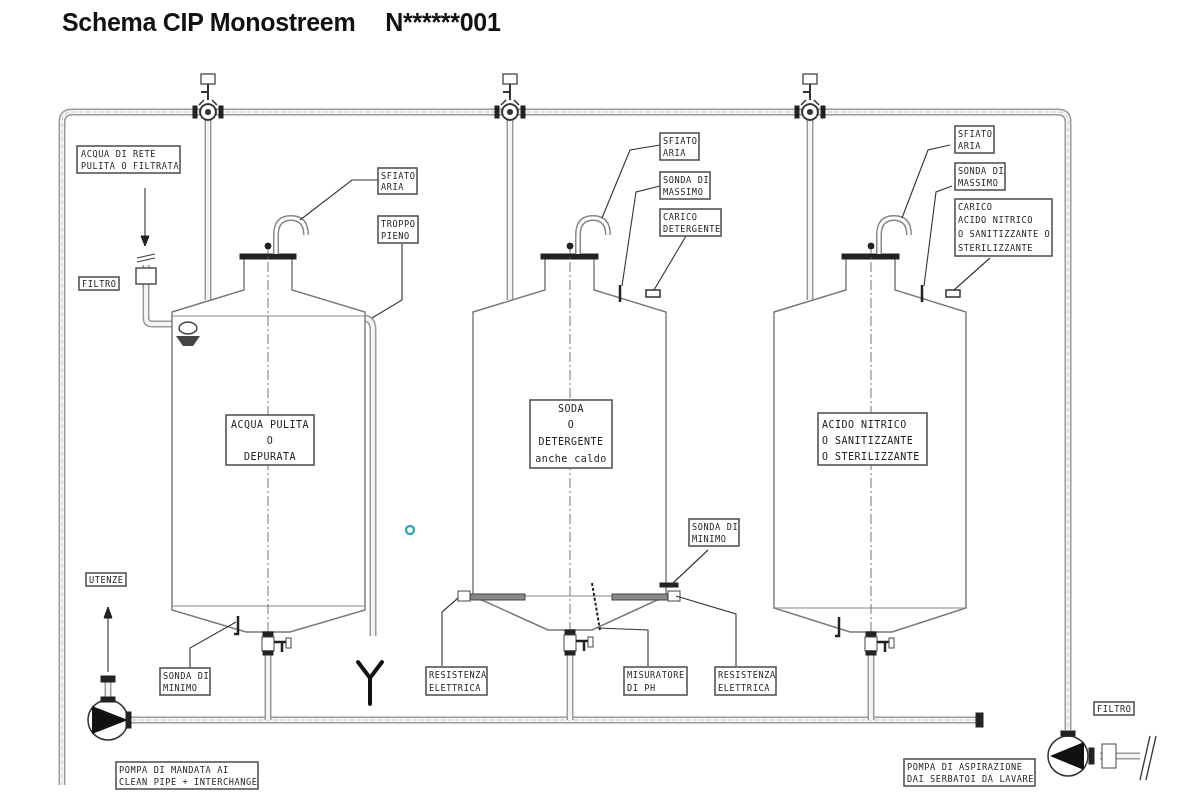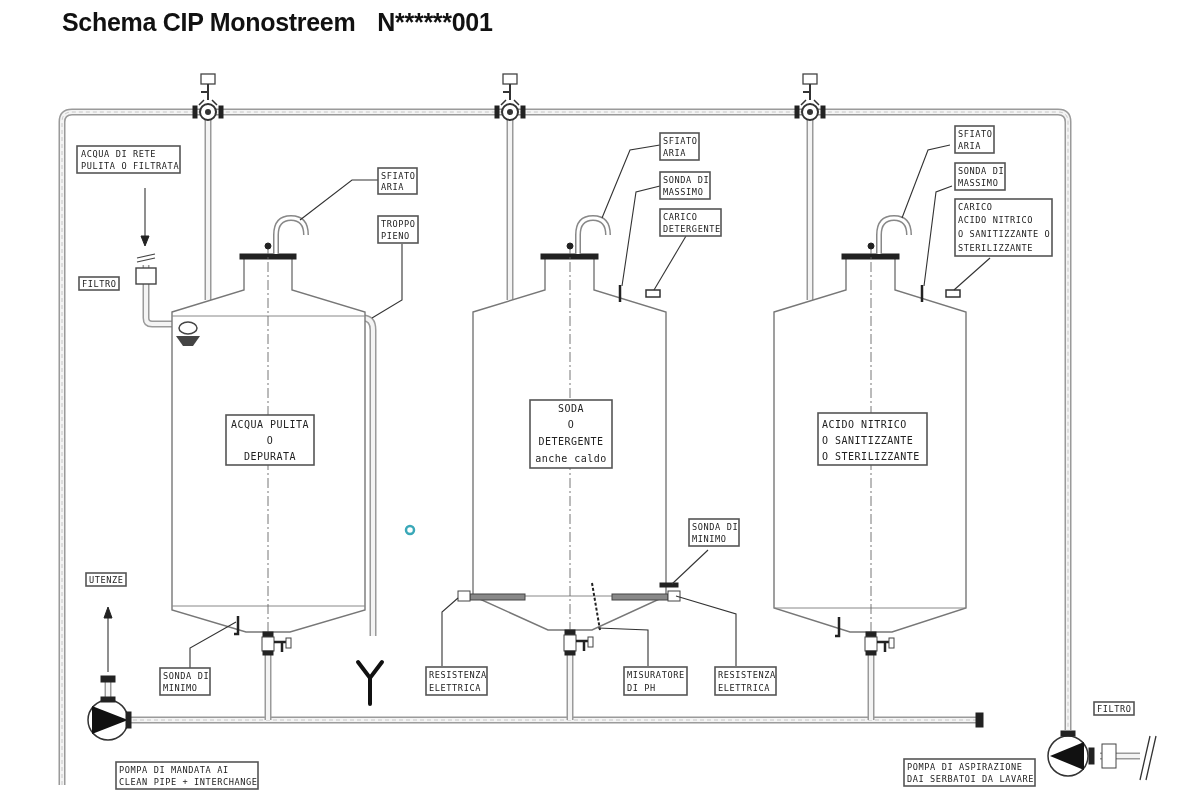--- a/index.html
+++ b/index.html
@@ -9,7 +9,7 @@
       font-family: "Liberation Sans", sans-serif; font-weight: bold; font-size: 25px; color: #111;
       letter-spacing: -0.3px; white-space: pre;
     }
-    .title .code { margin-left: 22px; }
+    .title .code { margin-left: 30px; }
     svg { position: absolute; left: 0; top: 0; }
     .lbl-text { font-family: "DejaVu Sans Mono", monospace; font-size: 8.6px; fill: #222; letter-spacing: 0.6px; }
     .big-text { font-family: "DejaVu Sans Mono", monospace; font-size: 10px; fill: #222; letter-spacing: 0.5px; }

